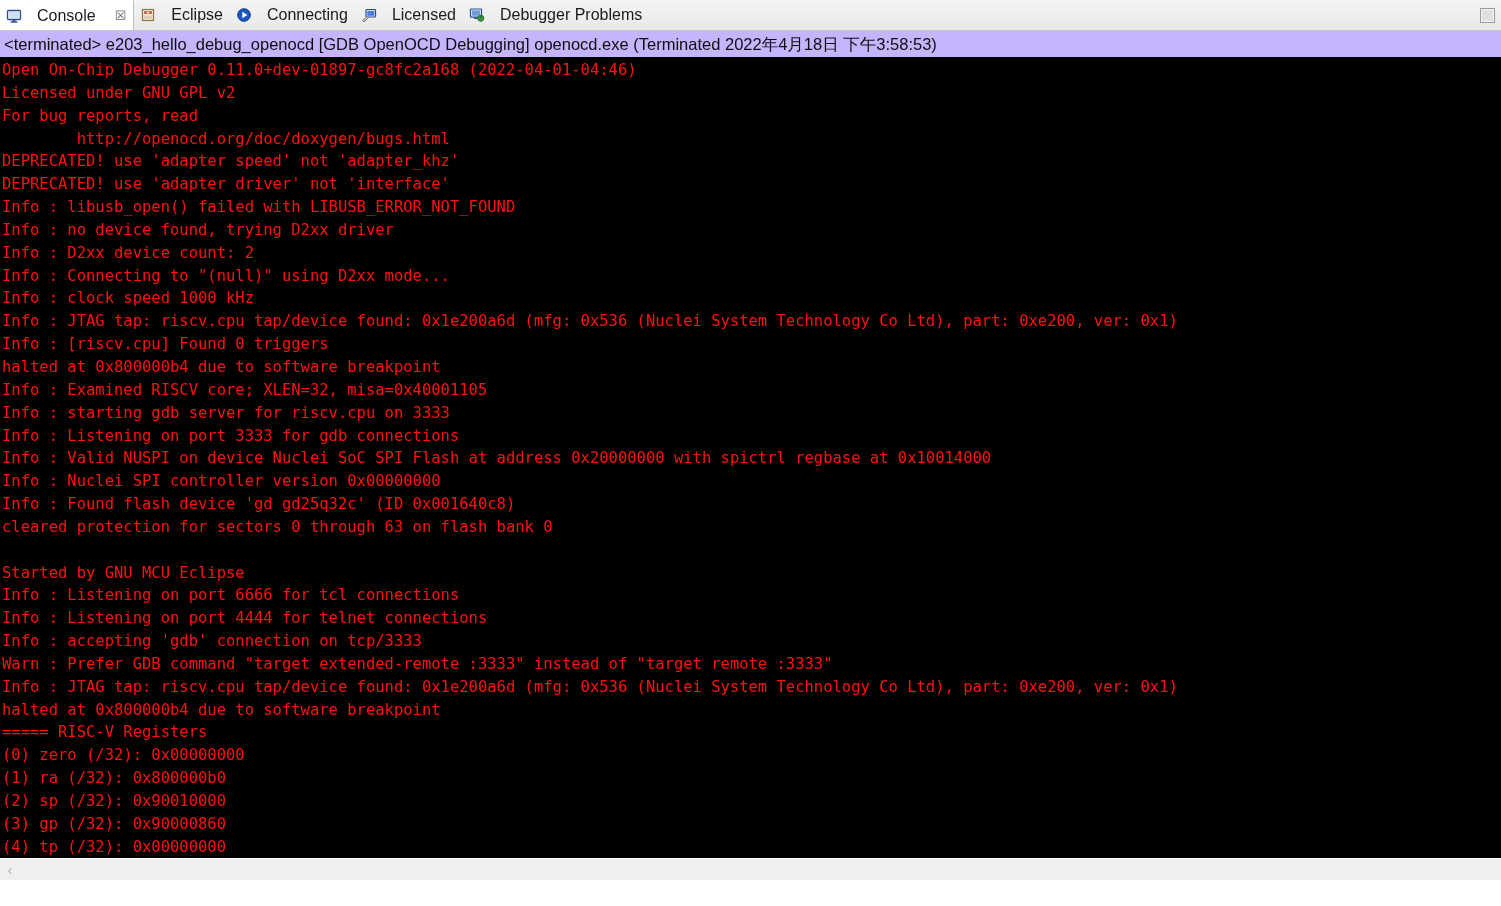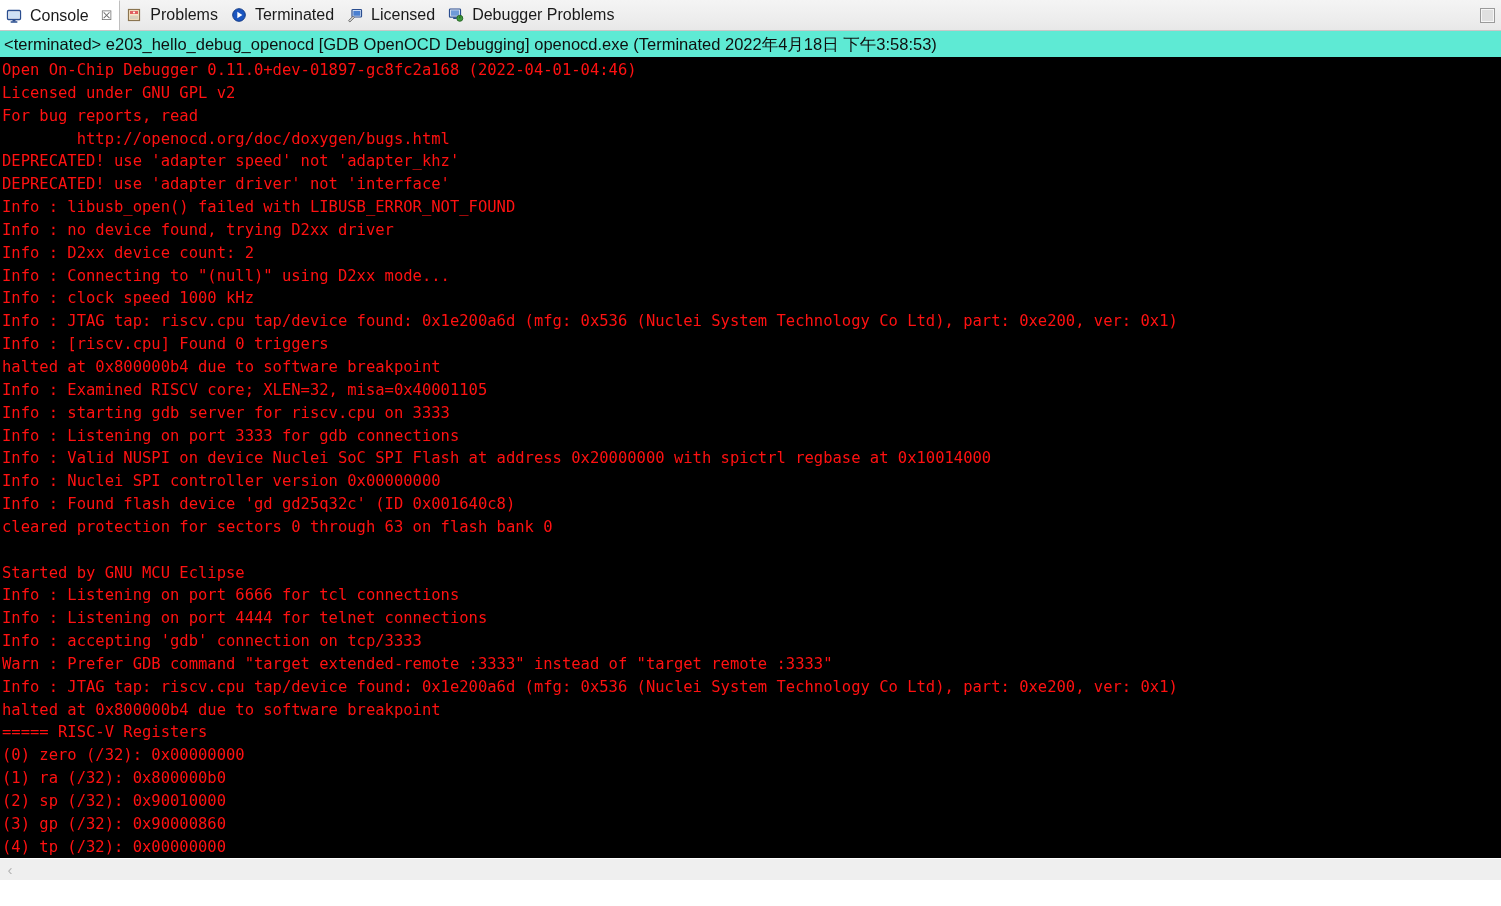--- a/index.html
+++ b/index.html
@@ -27,7 +27,7 @@
   .tab {
     display: flex;
     align-items: center;
-    gap: 8px;
+    gap: 15px;
     padding: 0 7px 0 6px;
     font-size: 16px;
     color: #1a1a1a;

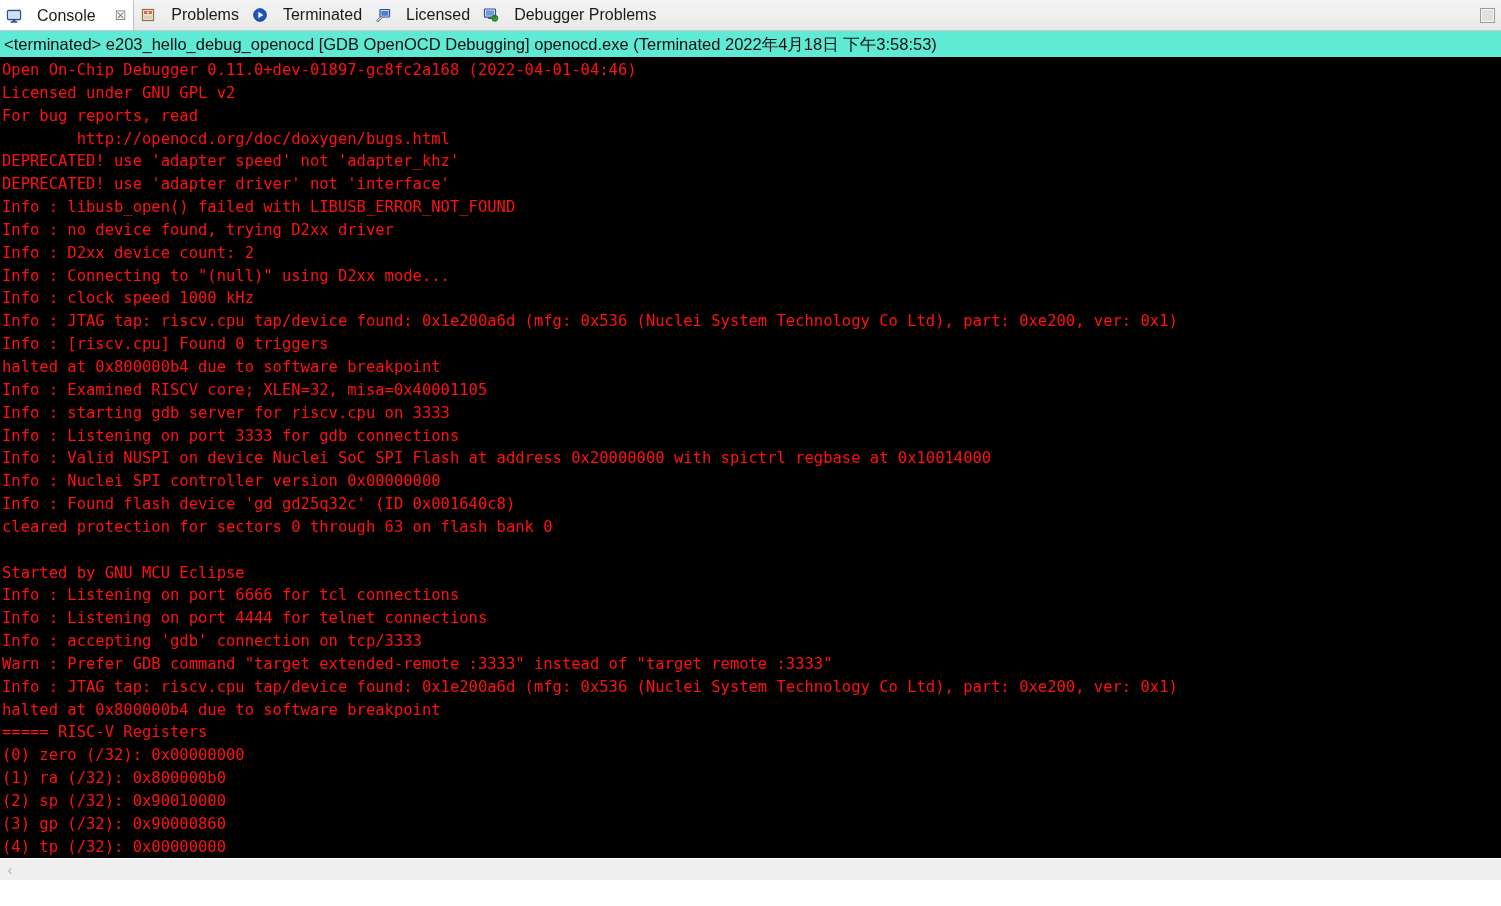--- a/index.html
+++ b/index.html
@@ -153,7 +153,7 @@
         <circle cx="8" cy="5.5" r="1" fill="#ffffff"></circle>
       </svg>
     </span>
-    <span class="tab-label">Problems</span>
+    <span class="tab-label">Eclipse</span>
   </div>
 
   <div class="tab">

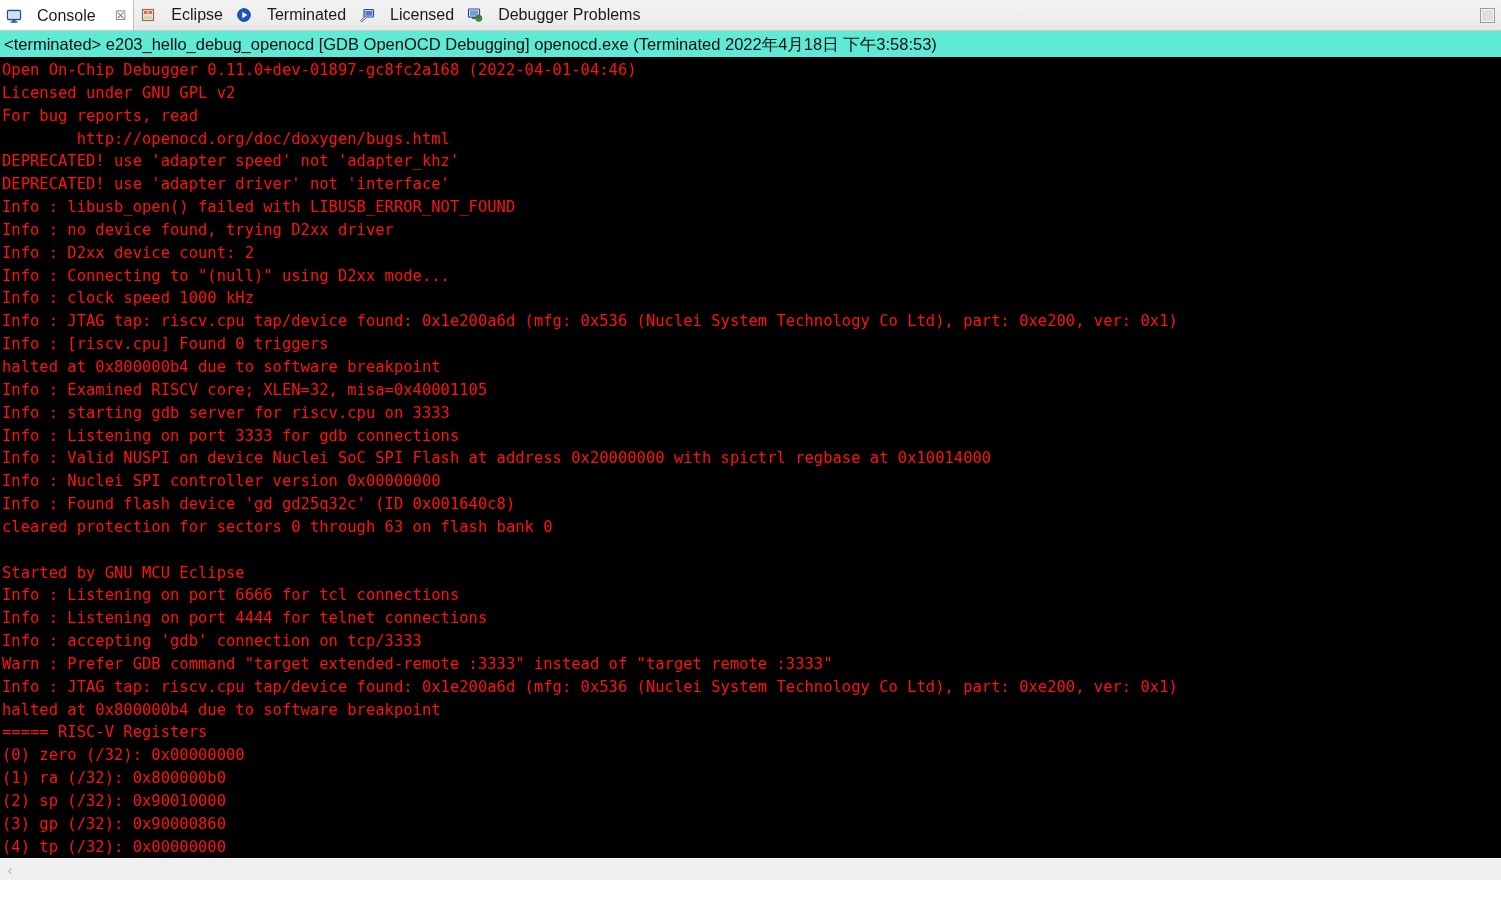--- a/index.html
+++ b/index.html
@@ -163,7 +163,7 @@
         <polygon points="6.3,4.8 11.4,8 6.3,11.2" fill="#ffffff"></polygon>
       </svg>
     </span>
-    <span class="tab-label">Terminated</span>
+    <span class="tab-label">Connecting</span>
   </div>
 
   <div class="tab">

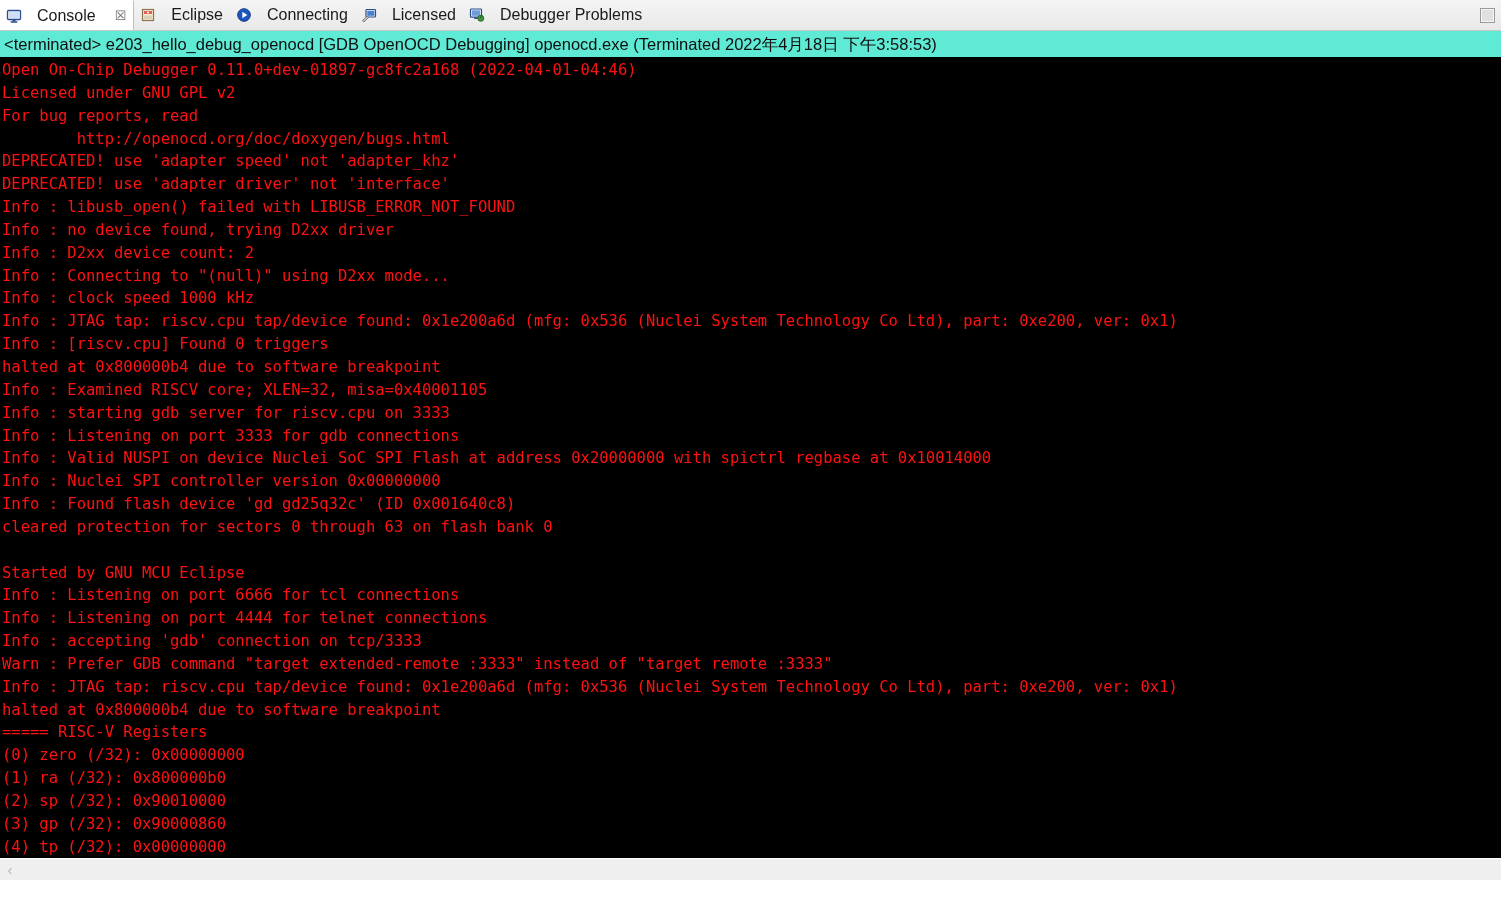--- a/index.html
+++ b/index.html
@@ -76,7 +76,7 @@
     padding: 0 4px;
     font-size: 16.5px;
     color: #0f0f0f;
-    background: #5eead4;
+    background: #c4b5fd;
     white-space: nowrap;
     overflow: hidden;
     box-sizing: border-box;

